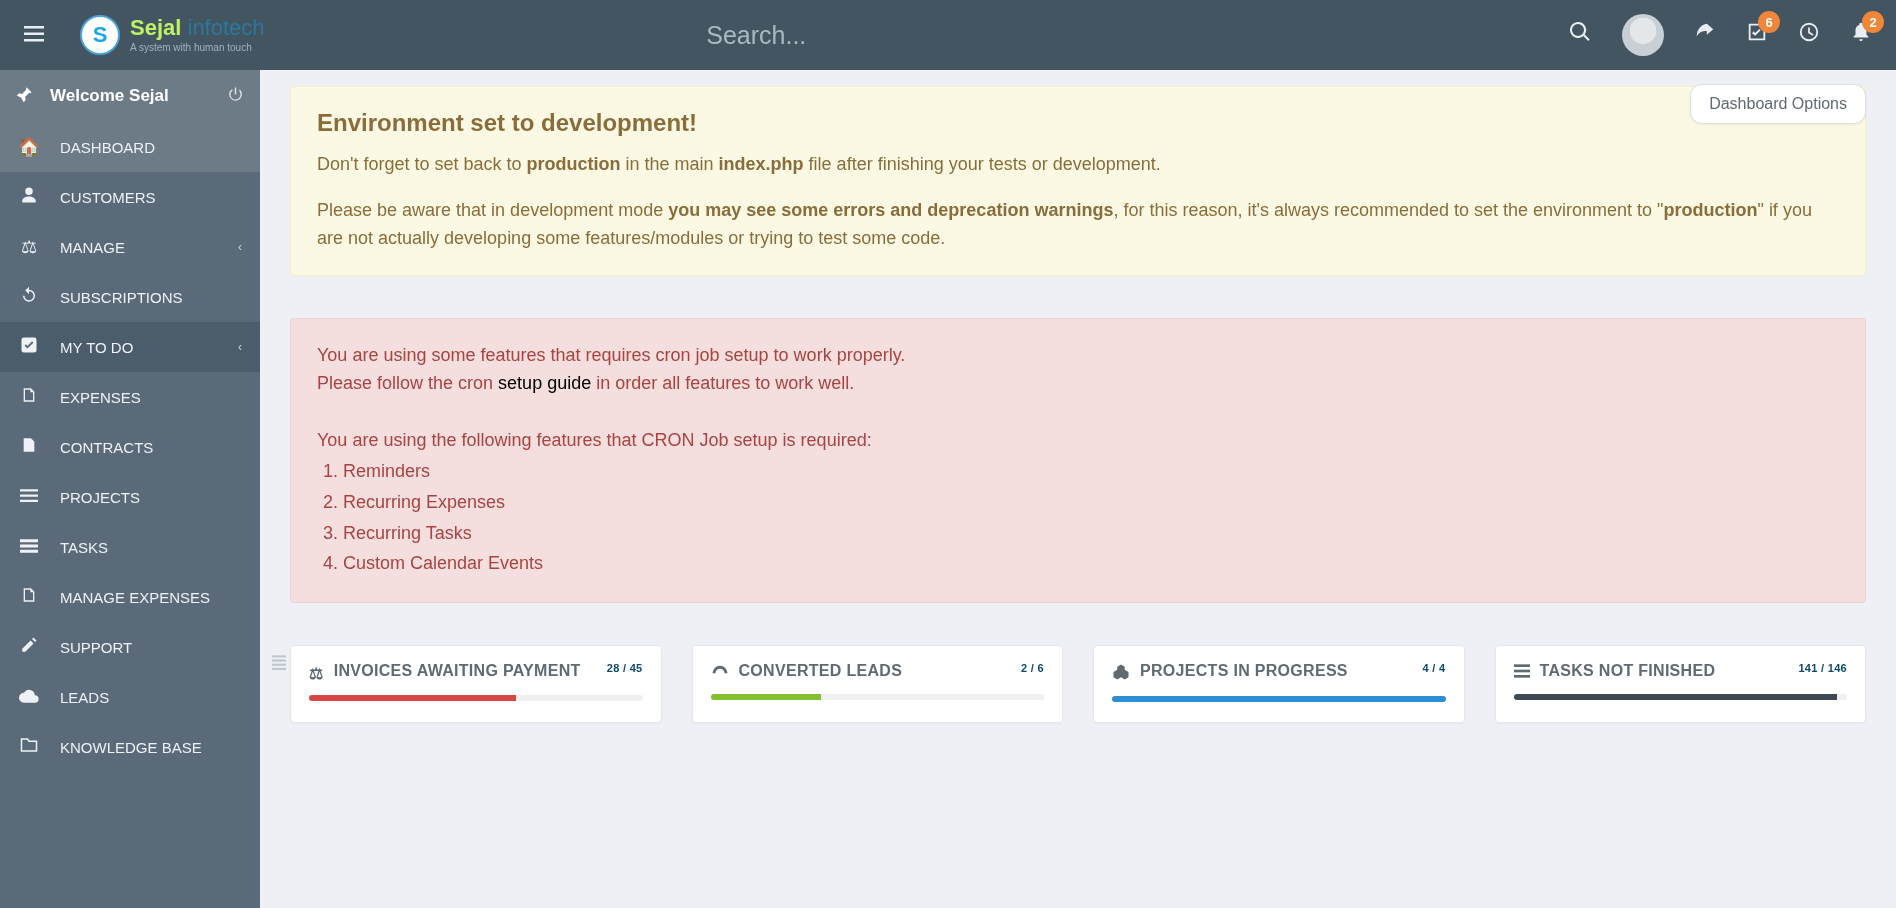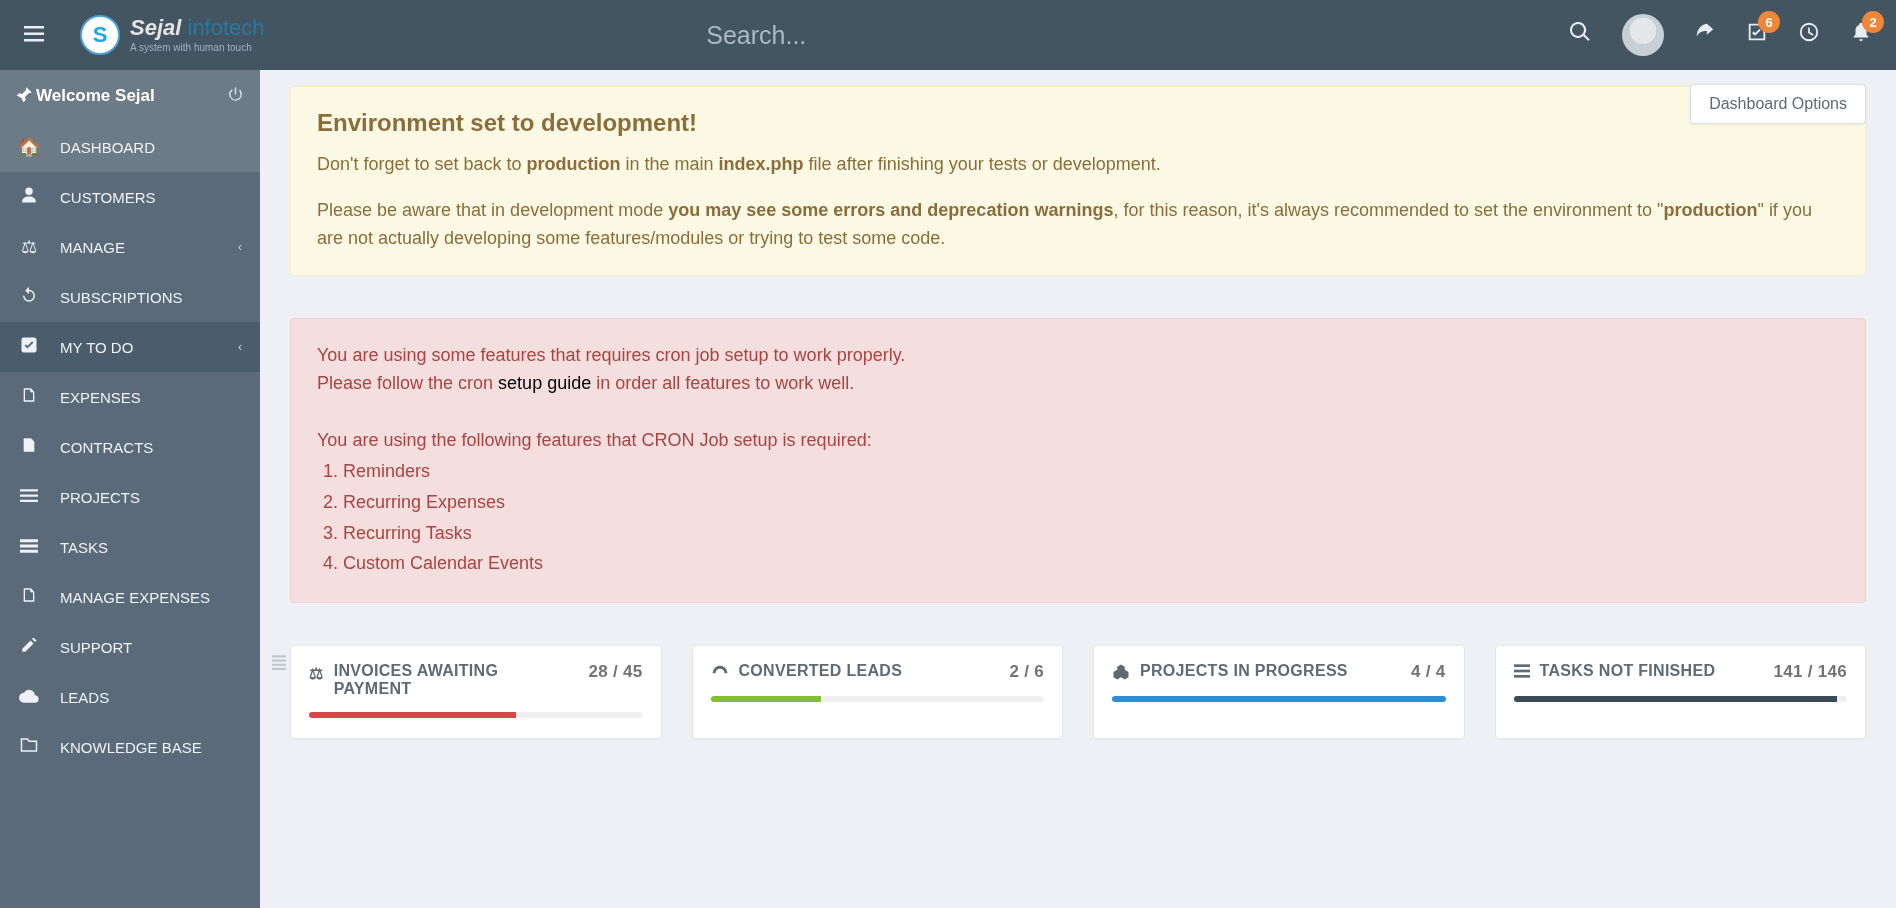--- a/index.html
+++ b/index.html
@@ -13,7 +13,7 @@
   .logo-mark span { color:#1aa7e5; font-weight:700; font-size:22px; }
   .logo-text { display:flex; flex-direction:column; line-height:1; }
   .logo-name { color: #2a77a0; font-size: 22px; font-weight: 500; }
-  .logo-name b { color:#e5e5e5;font-style:italic; }
+  .logo-name b { color:#bef264; }
   .logo-tag { color:#9fb2c0; font-size:10px; margin-top:4px; }
   .search-wrap { flex:1; display:flex; justify-content:center; }
   .search-input { width: 420px; background: transparent; border: none; outline: none; color: #cdd7de; font-size: 25px; }

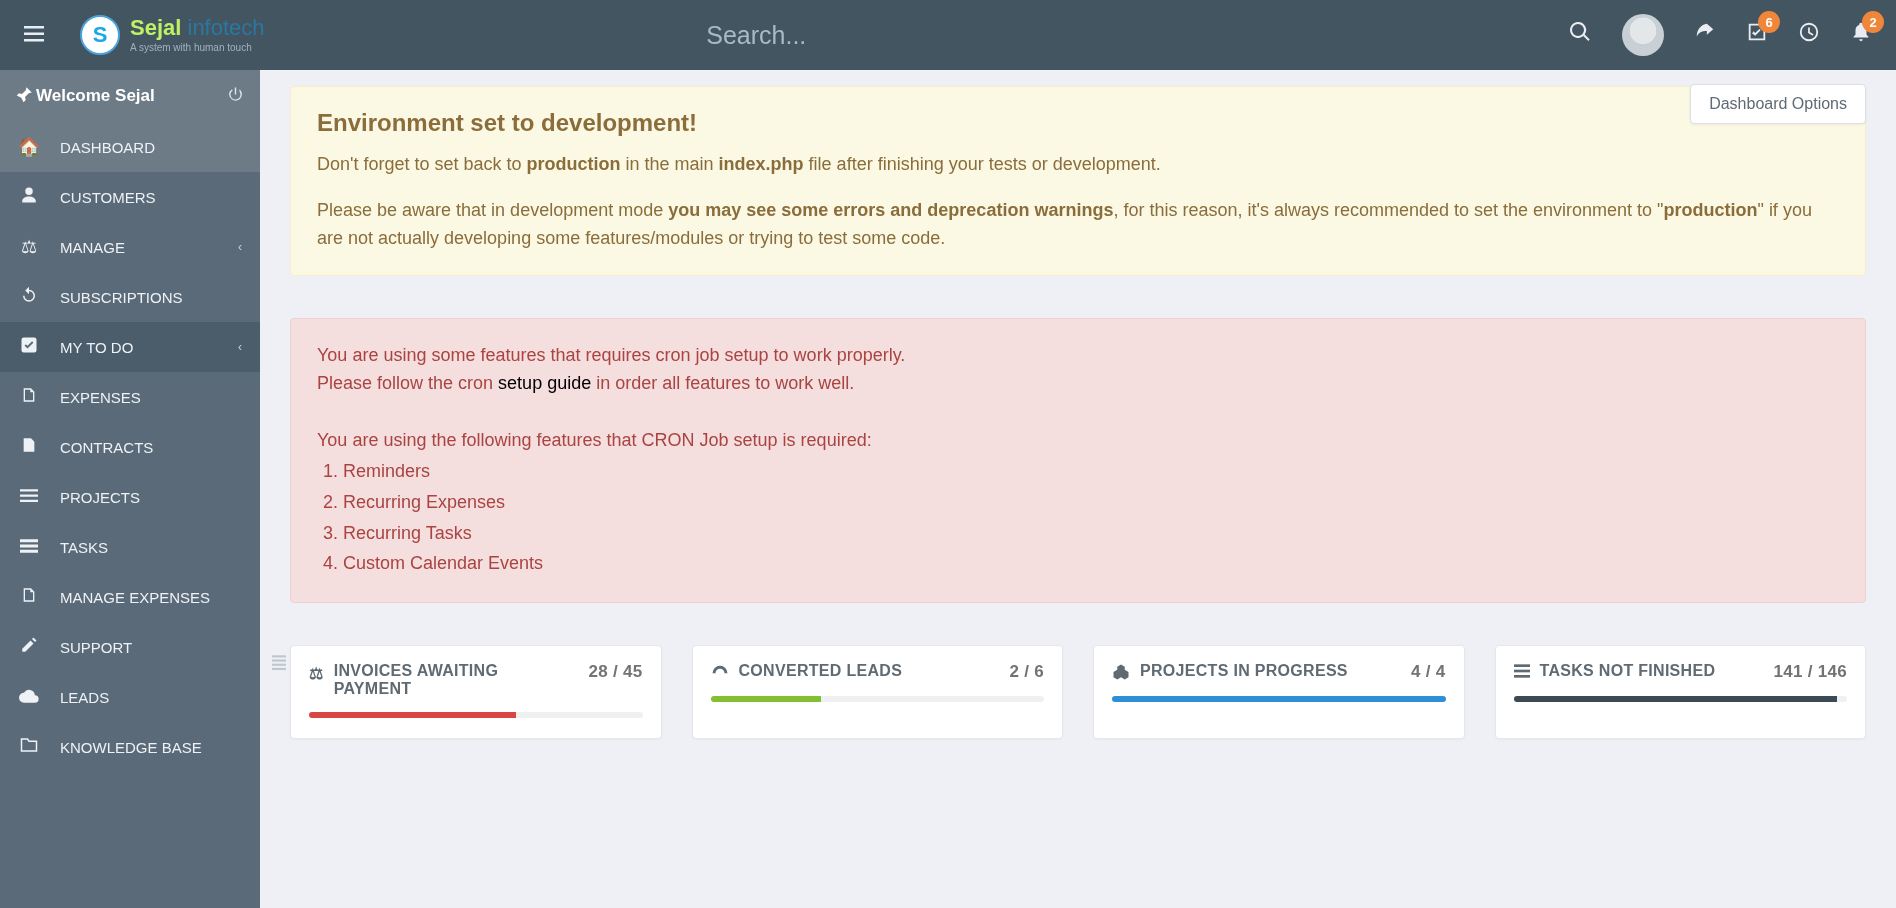--- a/index.html
+++ b/index.html
@@ -26,7 +26,7 @@
   
   .layout { display:flex; height: calc(100% - 70px); }
   .sidebar { width:260px; background:#5a6a78; display:flex; flex-direction:column; }
-  .welcome { height:52px; background:#6d7b87; display:flex; align-items:center; padding: 0 16px; color:#fff; gap:2px; }
+  .welcome { height:52px; background:#6d7b87; display:flex; align-items:center; padding: 0 16px; color:#fff; gap:16px; }
   .welcome .pin-icon { font-size:18px; }
   .welcome .welcome-text { font-weight:600; font-size:17px; flex:1; }
   .welcome .power { font-size:16px; color:#dfe5ea; cursor:pointer; }

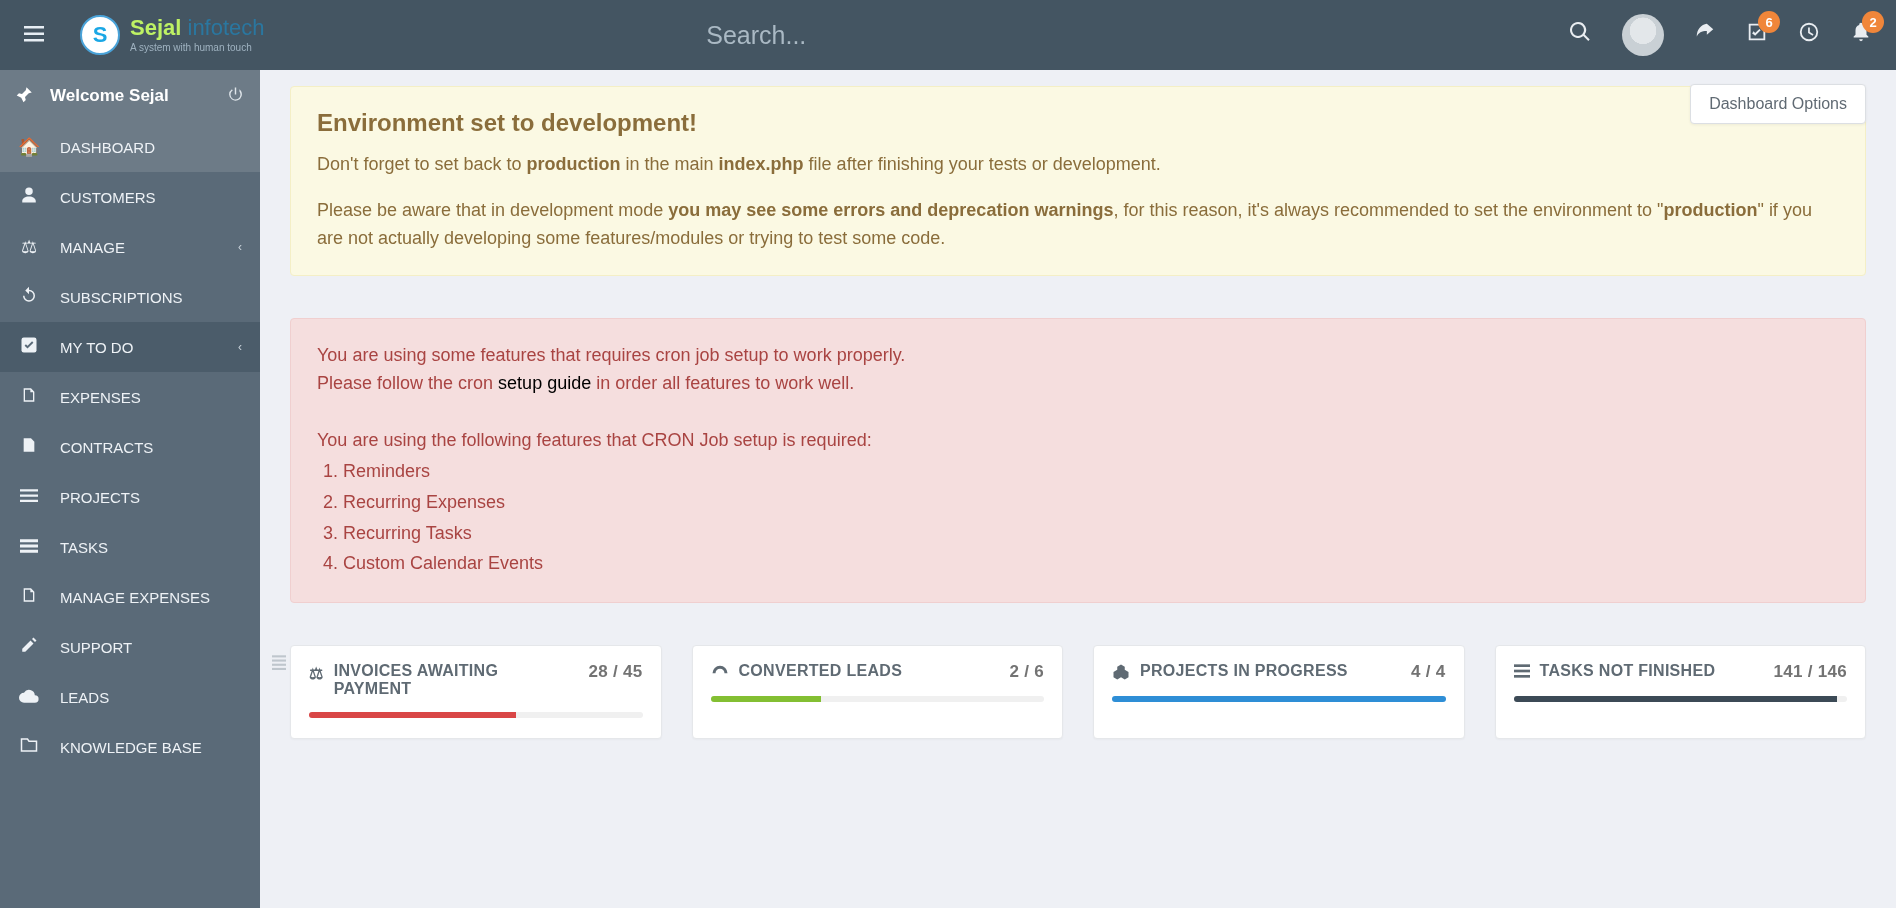--- a/index.html
+++ b/index.html
@@ -39,7 +39,7 @@
   
   
   .main { flex:1; padding: 16px 30px 0 30px; overflow:auto; position:relative; }
-  .dashboard-options { position:absolute; top:14px; right:30px; background:#fff; padding:10px 18px; border:1px solid #dcdfe3; border-radius:4px; color:#606a73; font-size:16px; cursor:pointer; box-shadow:0 1px 3px rgba(0,0,0,0.06); z-index:10; }
+  .dashboard-options { position:absolute; top:14px; right:30px; background:#fff; padding:10px 18px; border:1px solid #dcdfe3; border-radius:12px; color:#606a73; font-size:16px; cursor:pointer; box-shadow:0 1px 3px rgba(0,0,0,0.06); z-index:10; }
   .alert { border-radius:4px; padding: 22px 26px; margin-bottom: 42px; }
   .alert-warning { background:#fbf9e3; border:1px solid #f4efc6; color:#8a6d3b; }
   .alert-warning h3 { font-size:24px; margin-bottom:14px; font-weight:600; }

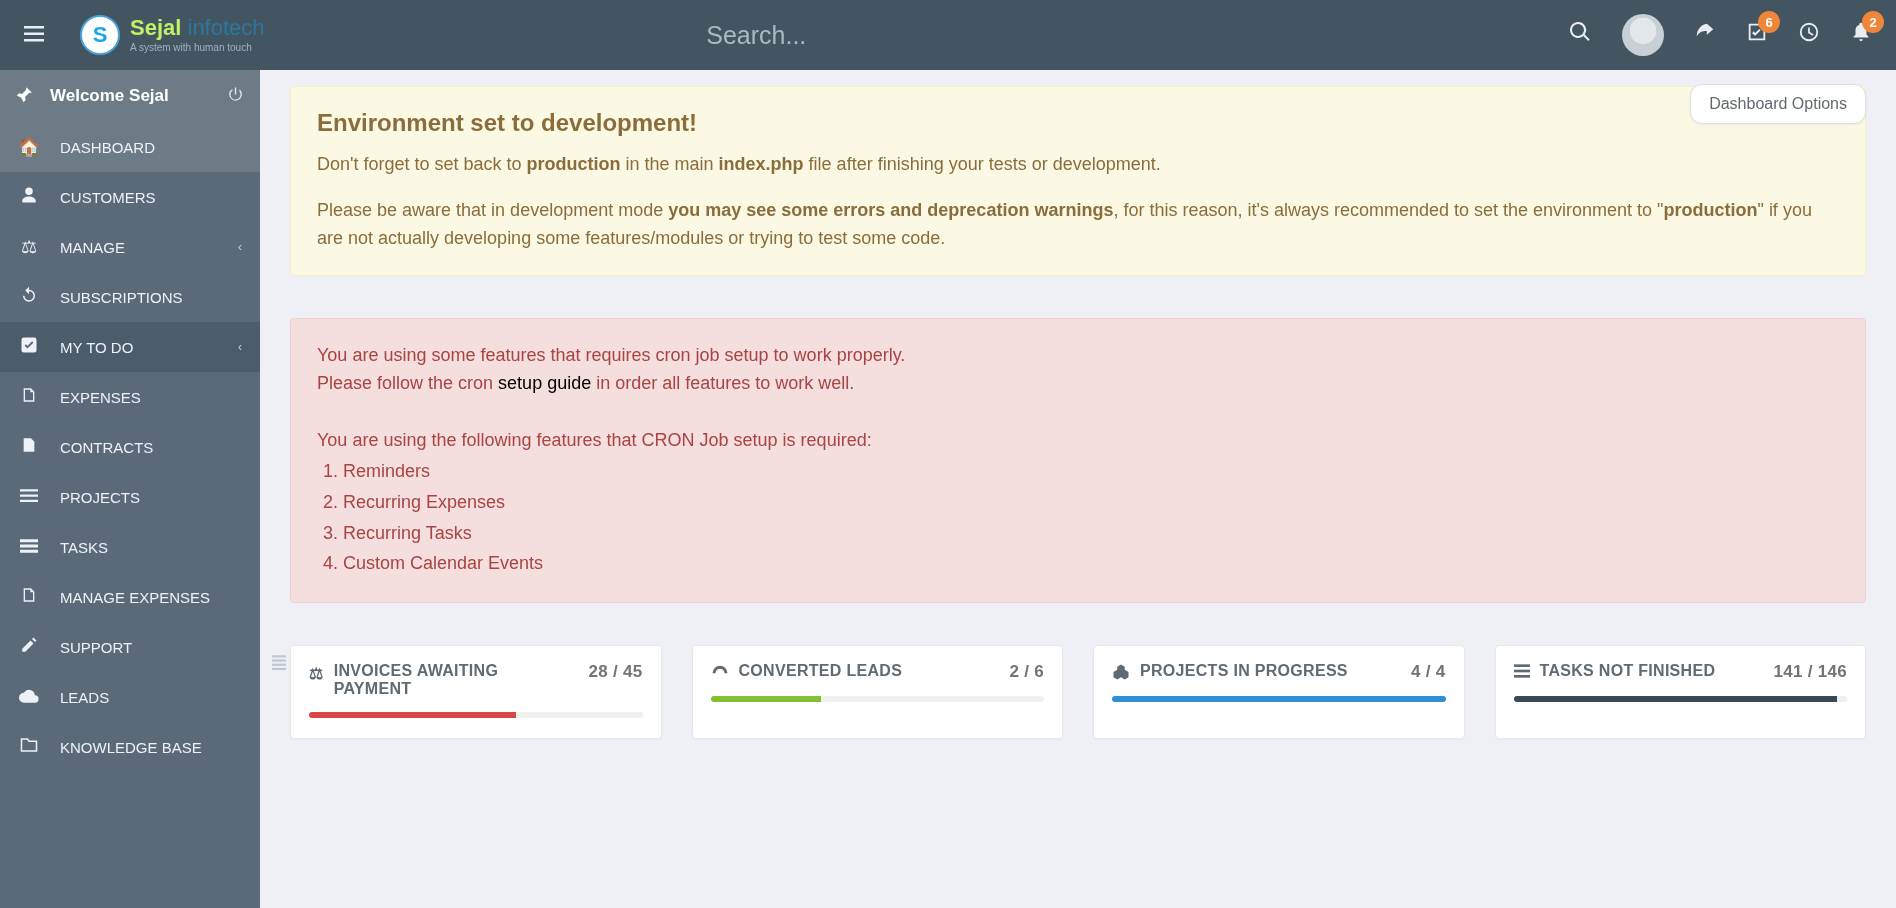--- a/index.html
+++ b/index.html
@@ -59,7 +59,7 @@
   .card-head { display:flex; align-items:flex-start; gap:10px; color:#5f6a73; font-weight:600; font-size:16px; letter-spacing:.3px; }
   .card-head .flexfill { flex:1; }
   .card-head .title-ico { font-size:16px; position:relative; top:2px; }
-  .card-count { color:#737373; font-size:17px; }
+  .card-count { color:#0c4a6e; font-size:11px; }
   .progress { margin-top:14px; height:6px; background:#f0f0f0; border-radius:3px; overflow:hidden; }
   .progress .bar { height:100%; }
   .bar-red { background:#d94646; }

